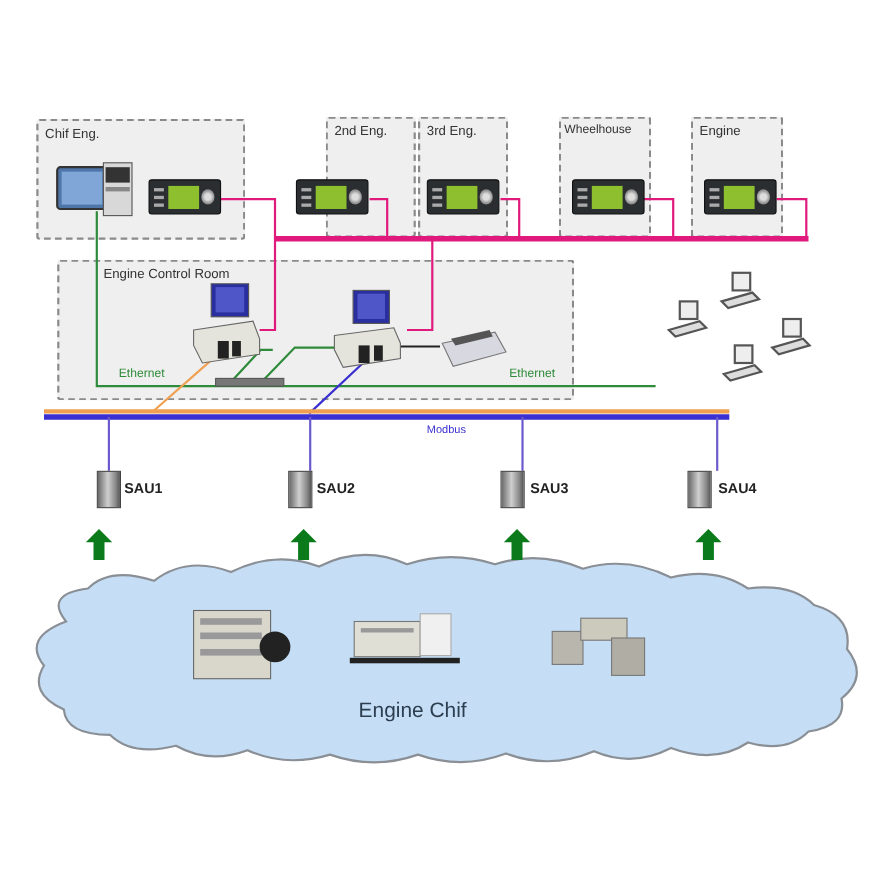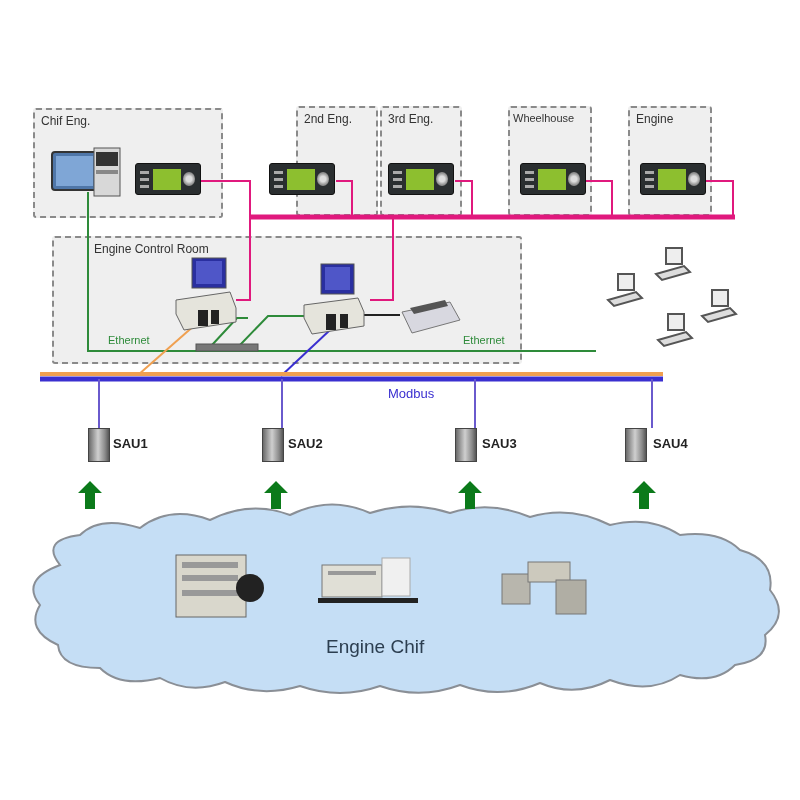--- a/index.html
+++ b/index.html
@@ -170,7 +170,7 @@
 
   <span class="bus-label" style="left:108px;top:334px;color:#2e8b3a;font-size:11px;">Ethernet</span>
   <span class="bus-label" style="left:463px;top:334px;color:#2e8b3a;font-size:11px;">Ethernet</span>
-  <span class="bus-label" style="left:388px;top:386px;color:#3a2fd0;font-size:13px;">Modbus</span>
+  <span class="bus-label" style="left:388px;top:386px;color:#3a2fd0;font-size:10px;">Modbus</span>
 
   <div class="sau" style="left:88px;top:428px;">
       <div class="sau-box"></div>

